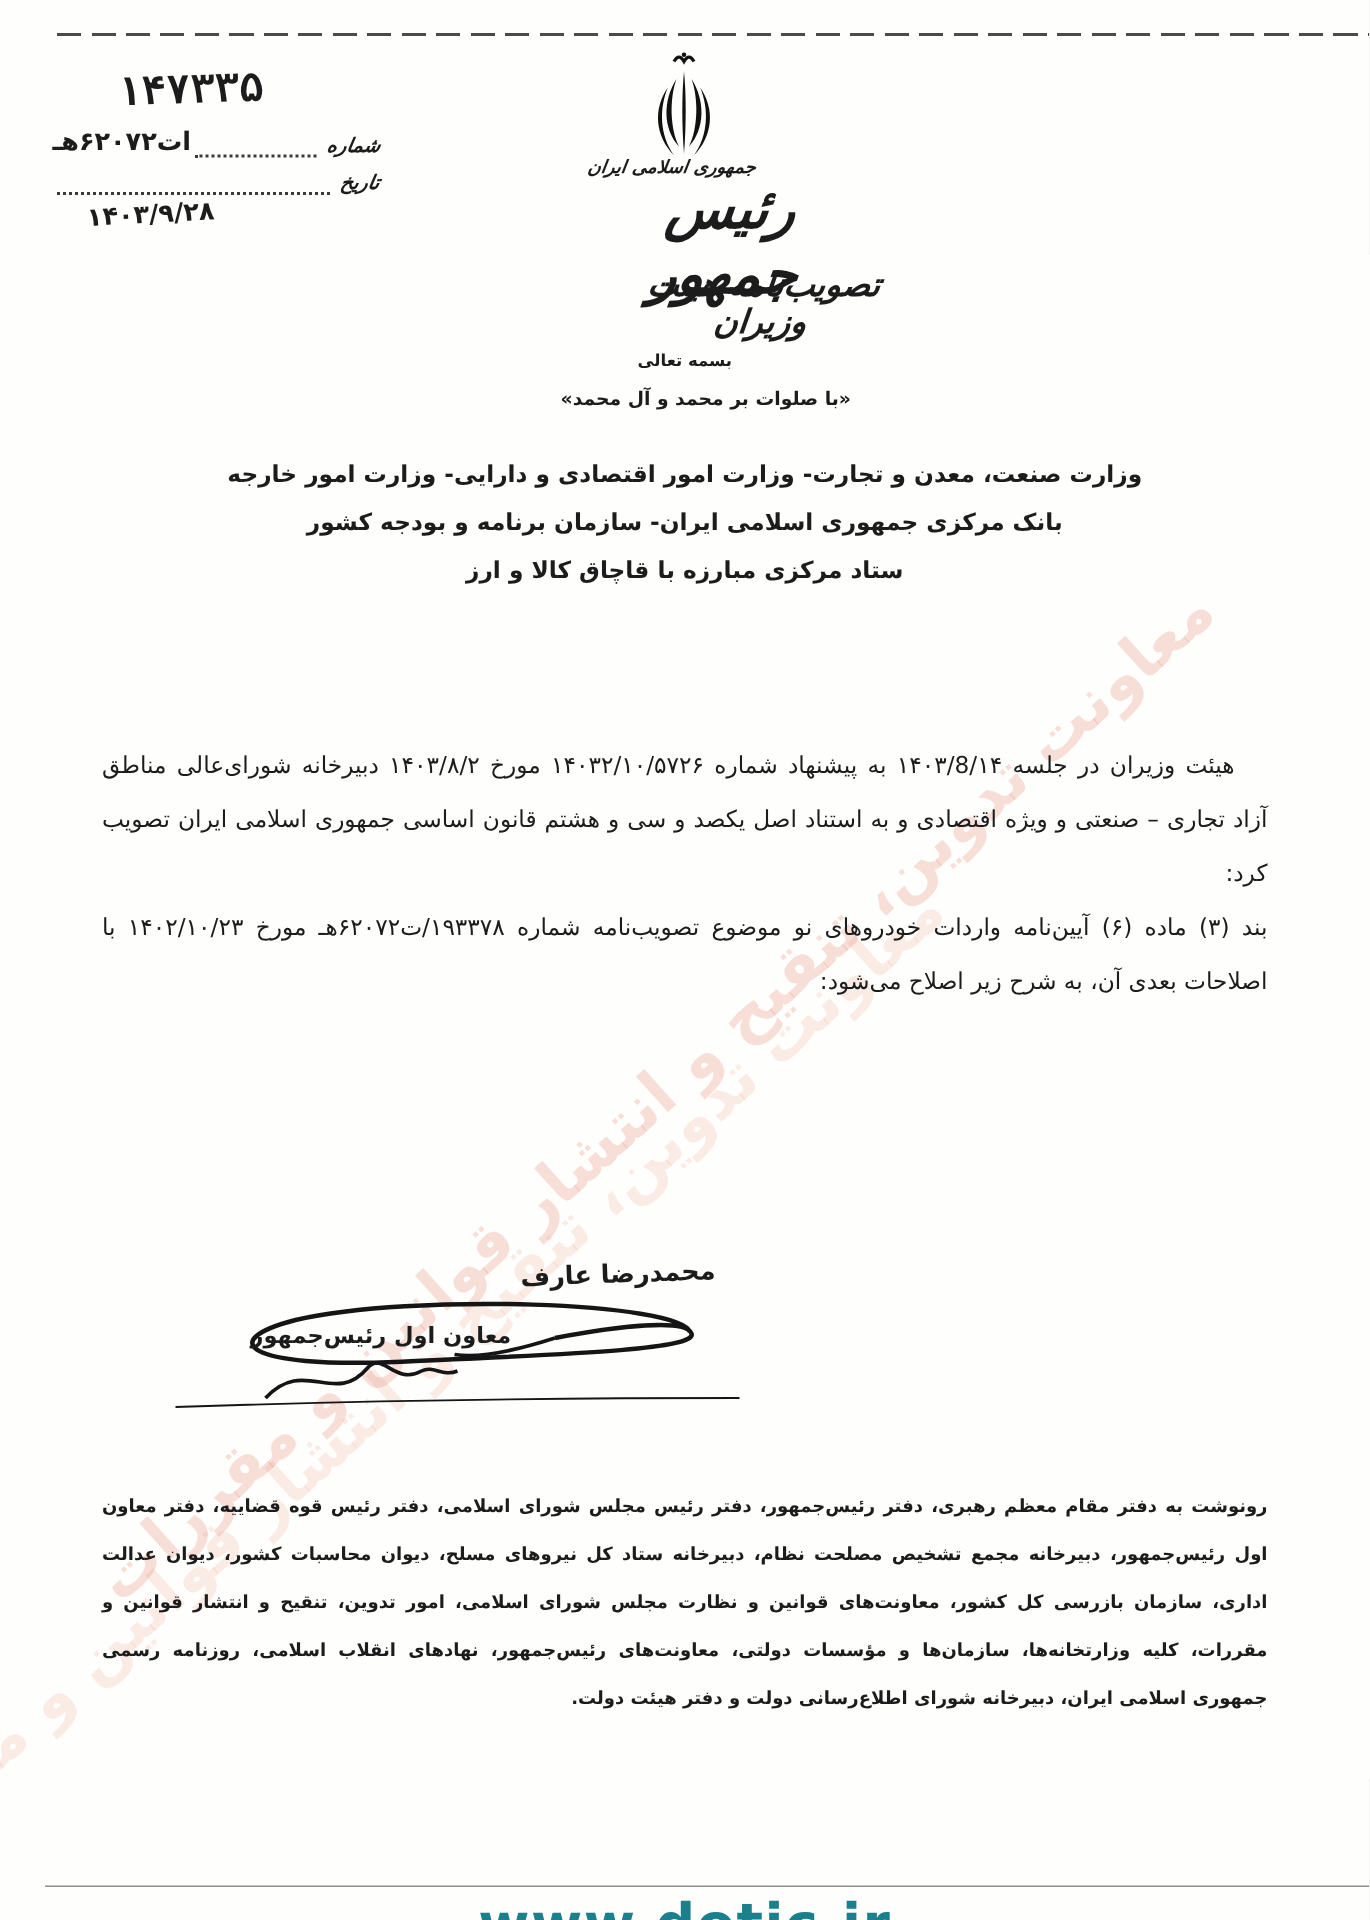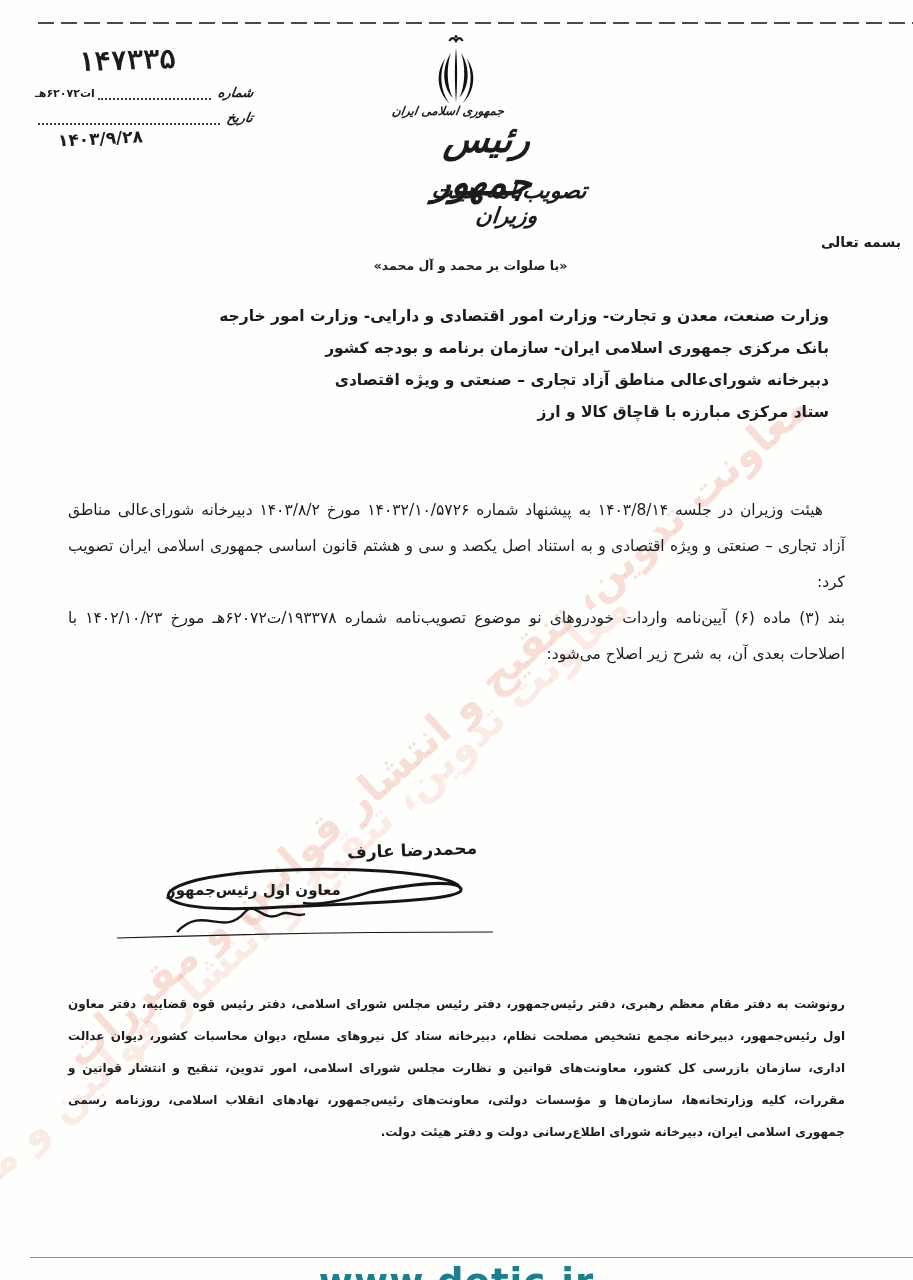--- a/index.html
+++ b/index.html
@@ -58,7 +58,7 @@
   .ref-row{display:flex;align-items:flex-end;margin-top:10px;font-size:13px;}
   .ref-label{font-weight:bold;font-style:italic;transform:skewX(-10deg);padding-left:4px;}
   .leader{flex:1;border-bottom:2px dotted #3a3a3a;height:12px;margin:0 3px;}
-  .ref-value{font-size:11px;font-weight:bold;}
+  .ref-value{font-size:17px;font-weight:bold;}
   .hand-date{
     margin-top:4px;margin-right:110px;
     font-size:17px;font-weight:800;letter-spacing:2px;

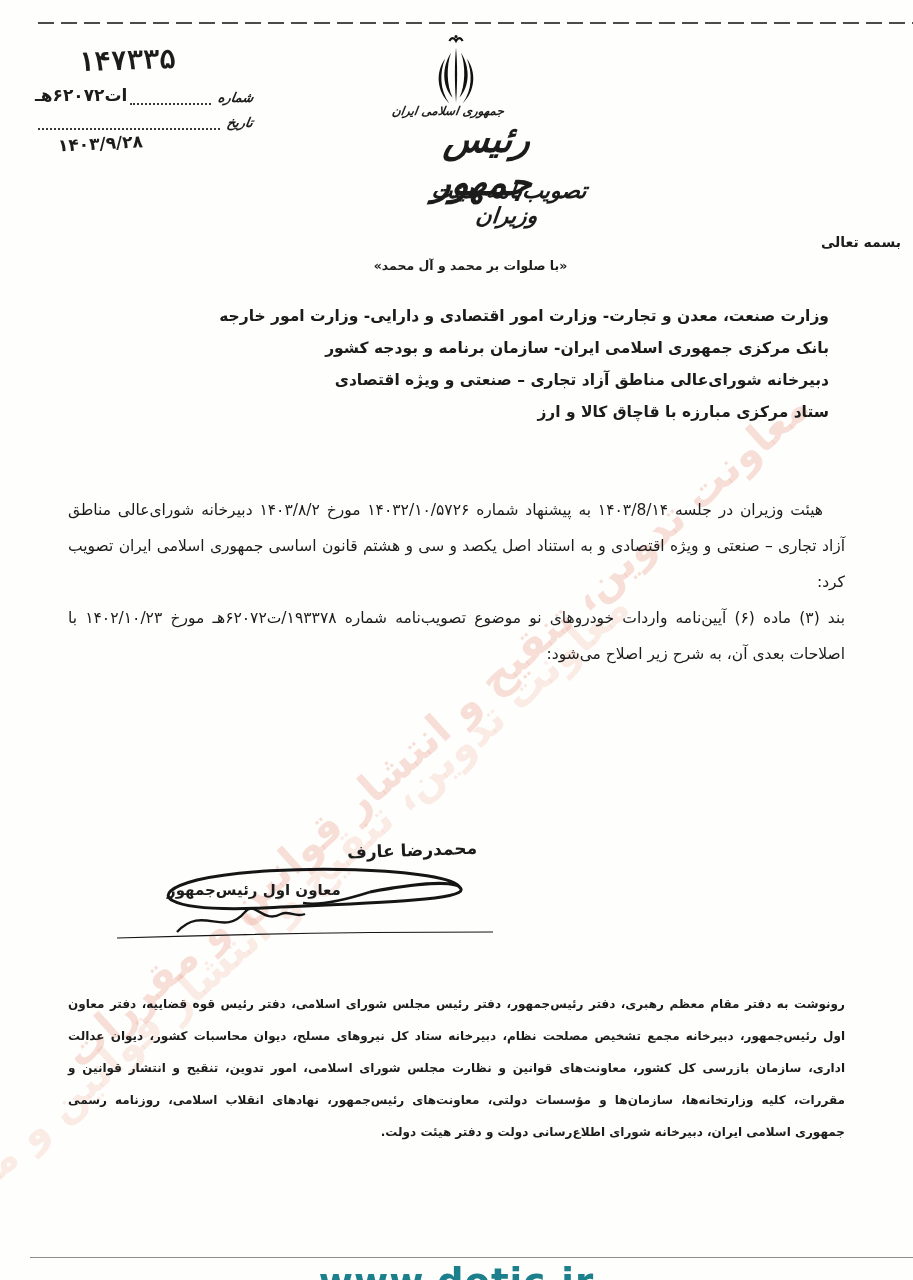--- a/index.html
+++ b/index.html
@@ -65,7 +65,7 @@
     transform:rotate(-3deg);direction:rtl;white-space:nowrap;
   }
   
-  .basmala{position:absolute;left:0;right:12px;top:234px;text-align:right;font-size:14px;font-weight:600;direction:rtl;}
+  .basmala{position:absolute;left:0;right:0;top:234px;text-align:center;font-size:11px;font-weight:600;direction:rtl;}
   .salawat{position:absolute;left:0;right:0;top:258px;text-align:center;font-size:12.5px;font-weight:600;direction:rtl;margin-left:28px;}
   
   .recipients{position:absolute;left:70px;right:84px;top:300px;direction:rtl;}

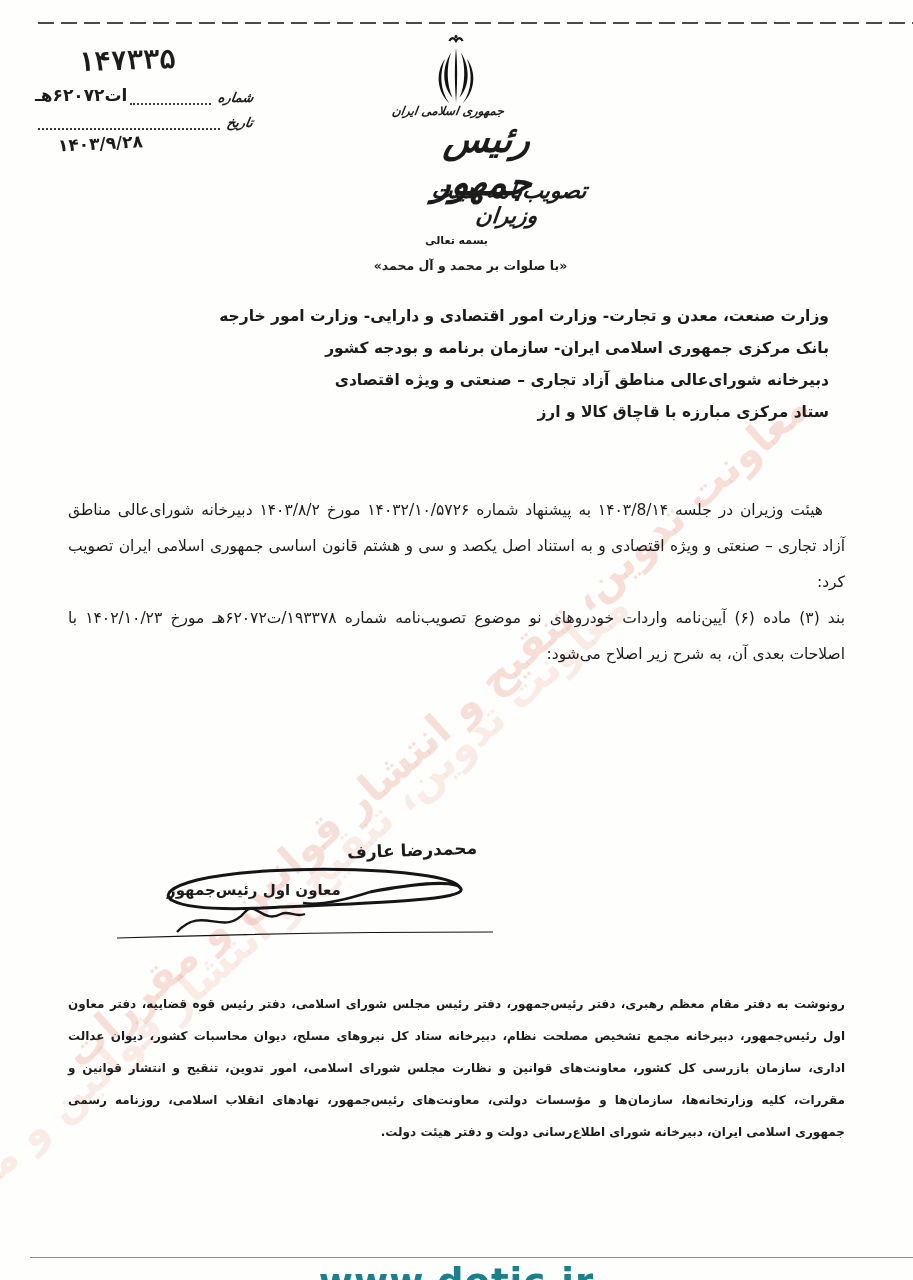--- a/index.html
+++ b/index.html
@@ -68,7 +68,7 @@
   .basmala{position:absolute;left:0;right:0;top:234px;text-align:center;font-size:11px;font-weight:600;direction:rtl;}
   .salawat{position:absolute;left:0;right:0;top:258px;text-align:center;font-size:12.5px;font-weight:600;direction:rtl;margin-left:28px;}
   
-  .recipients{position:absolute;left:70px;right:84px;top:300px;direction:rtl;}
+  .recipients{position:absolute;left:70px;right:70px;top:300px;direction:rtl;text-align:center;}
   .recipient{font-size:15.5px;font-weight:bold;line-height:32px;}
   
   .body-block{position:absolute;right:68px;left:68px;top:492px;direction:rtl;}

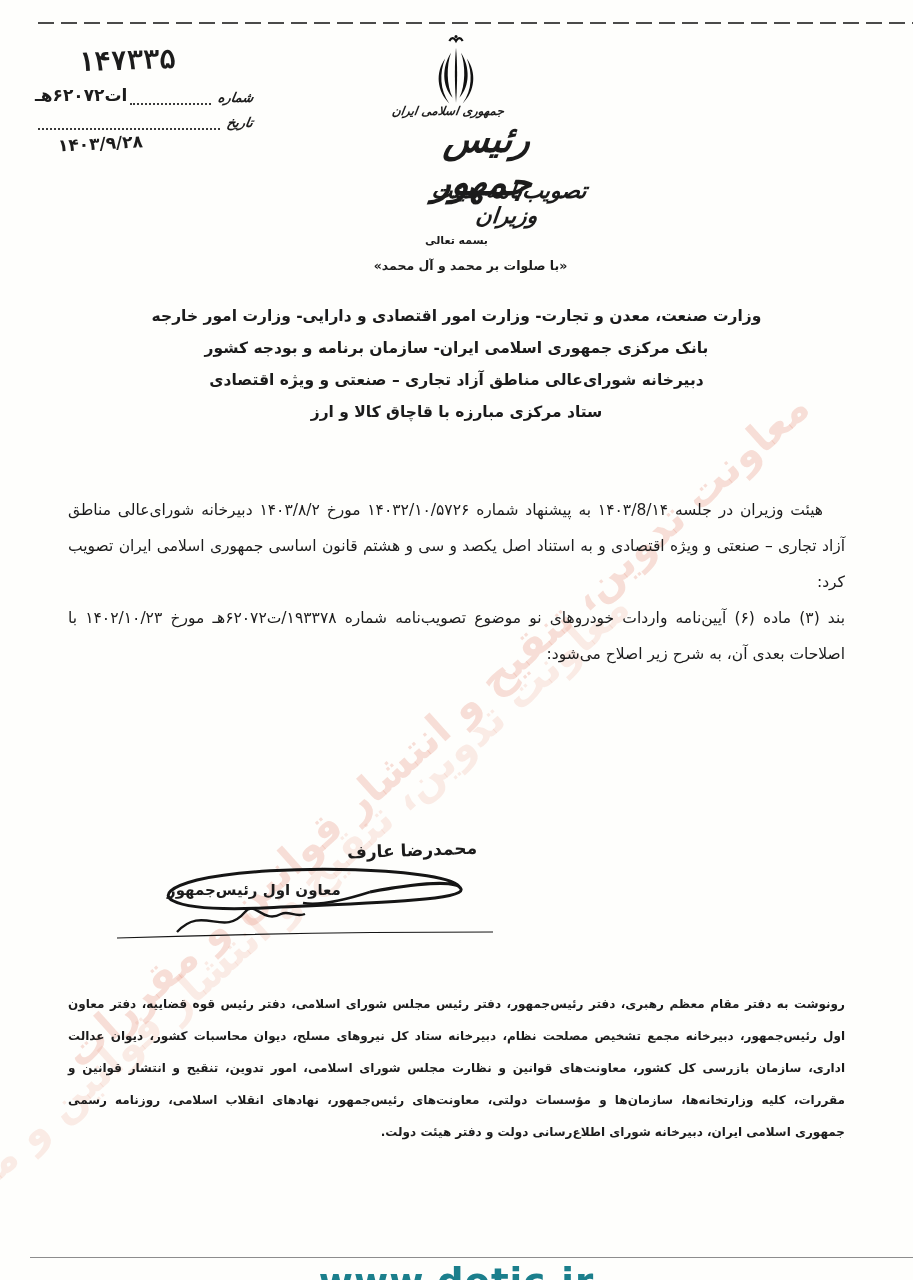--- a/index.html
+++ b/index.html
@@ -145,7 +145,6 @@
   <div class="recipients">
     <div class="recipient">وزارت صنعت، معدن و تجارت- وزارت امور اقتصادی و دارایی- وزارت امور خارجه</div>
     <div class="recipient">بانک مرکزی جمهوری اسلامی ایران- سازمان برنامه و بودجه کشور</div>
-    <div class="recipient">دبیرخانه شورای‌عالی مناطق آزاد تجاری – صنعتی و ویژه اقتصادی</div>
     <div class="recipient">ستاد مرکزی مبارزه با قاچاق کالا و ارز</div>
   </div>
 

